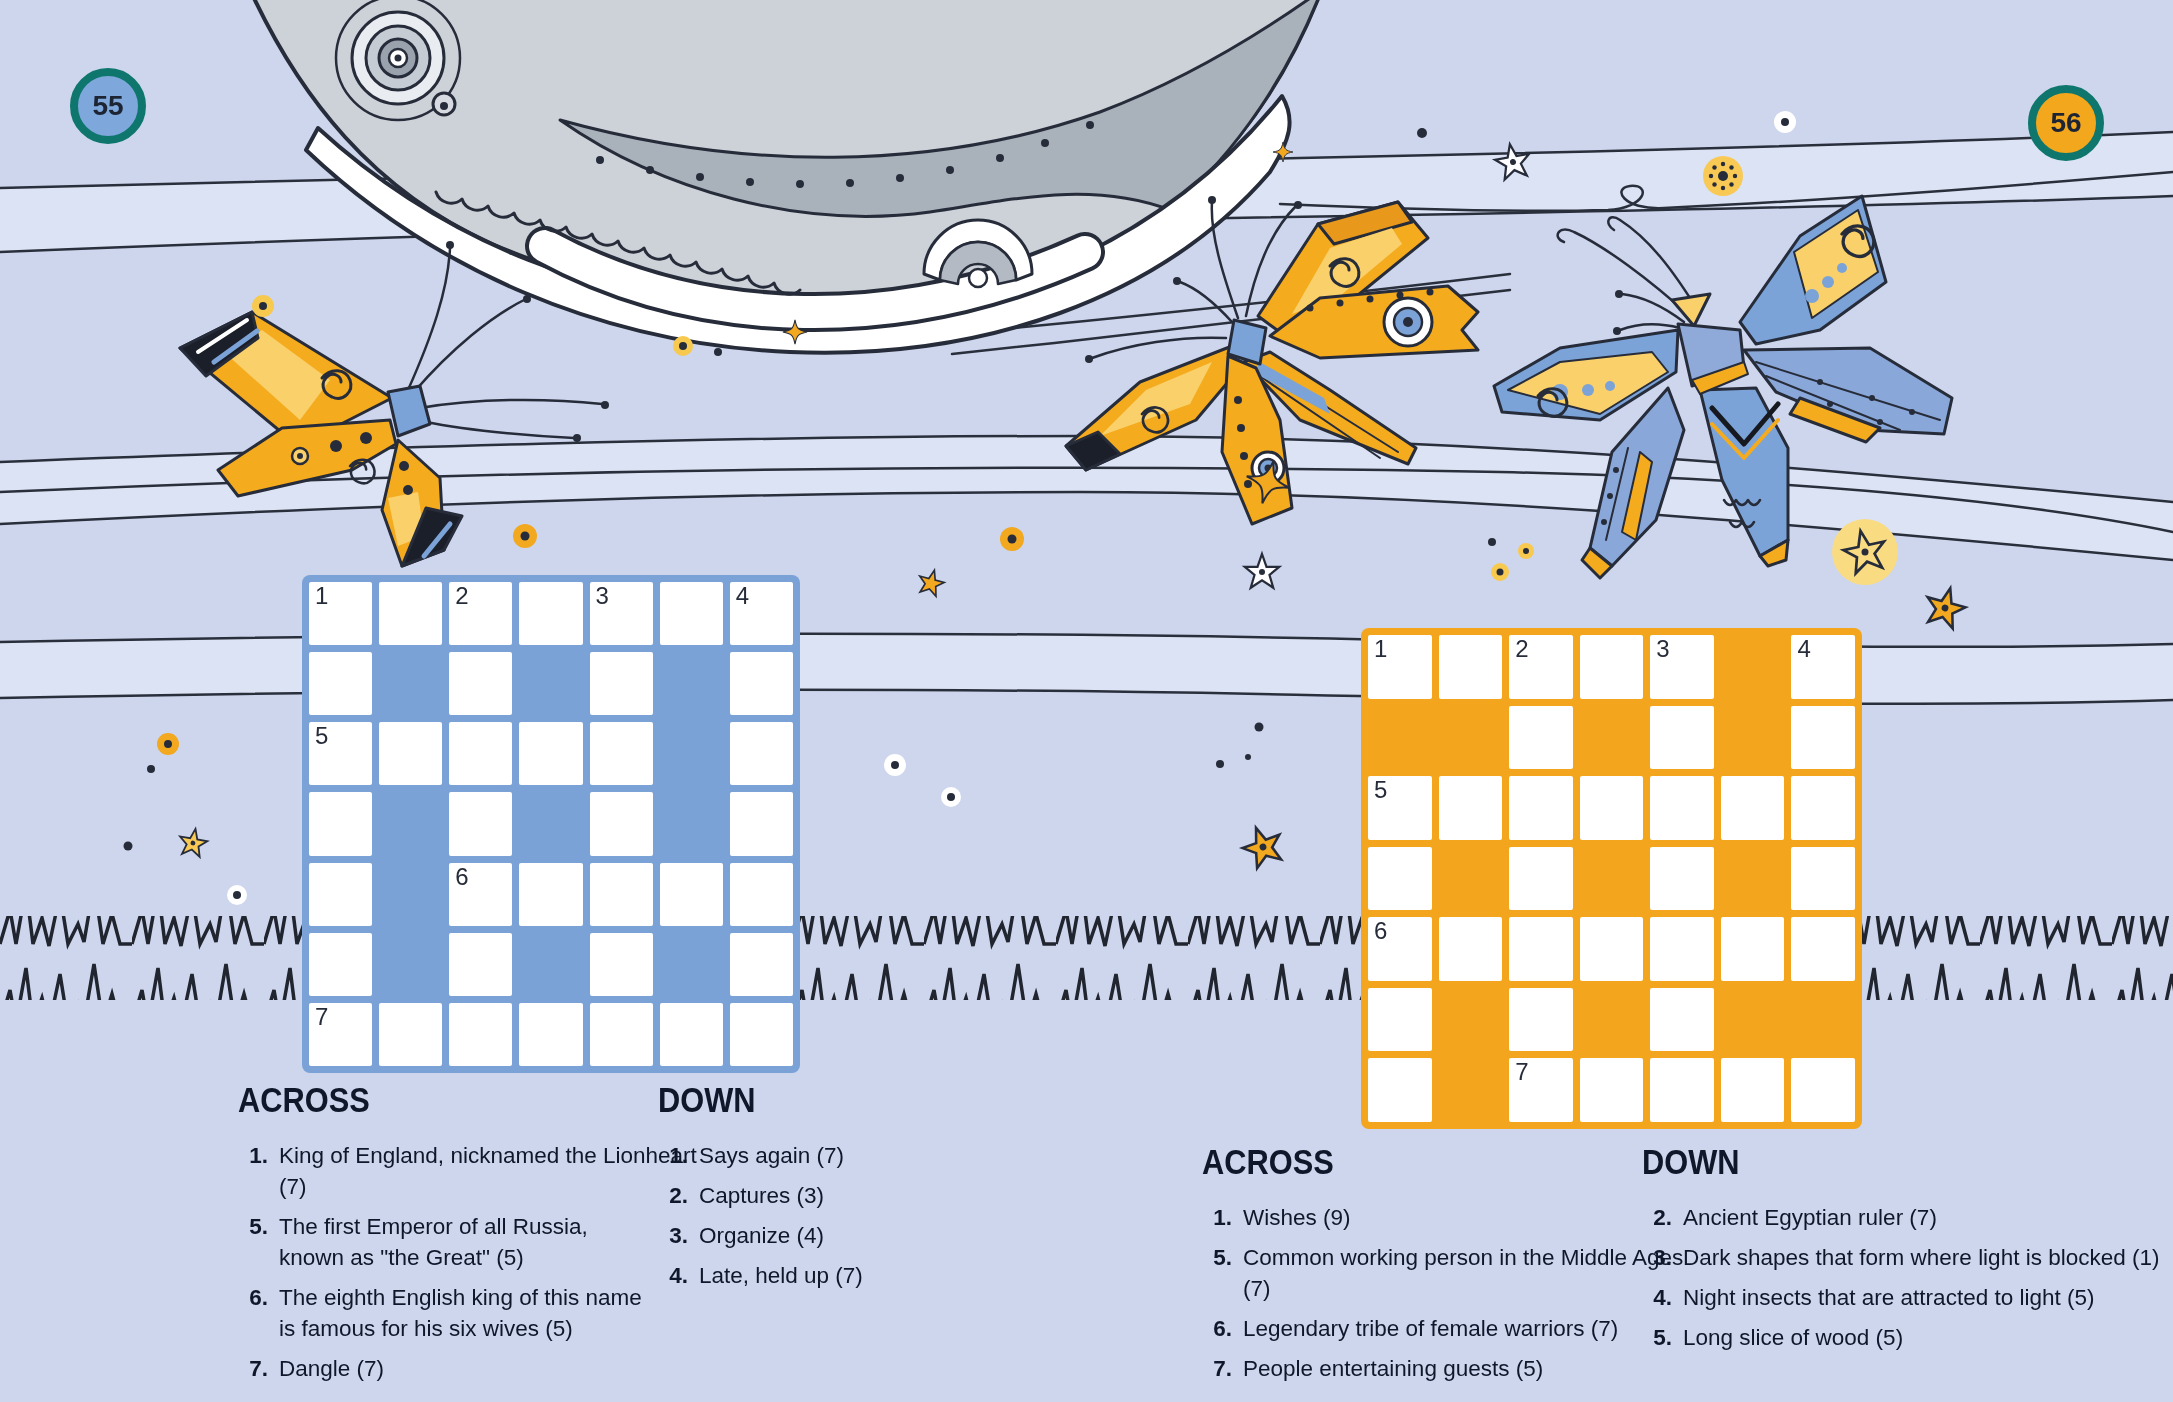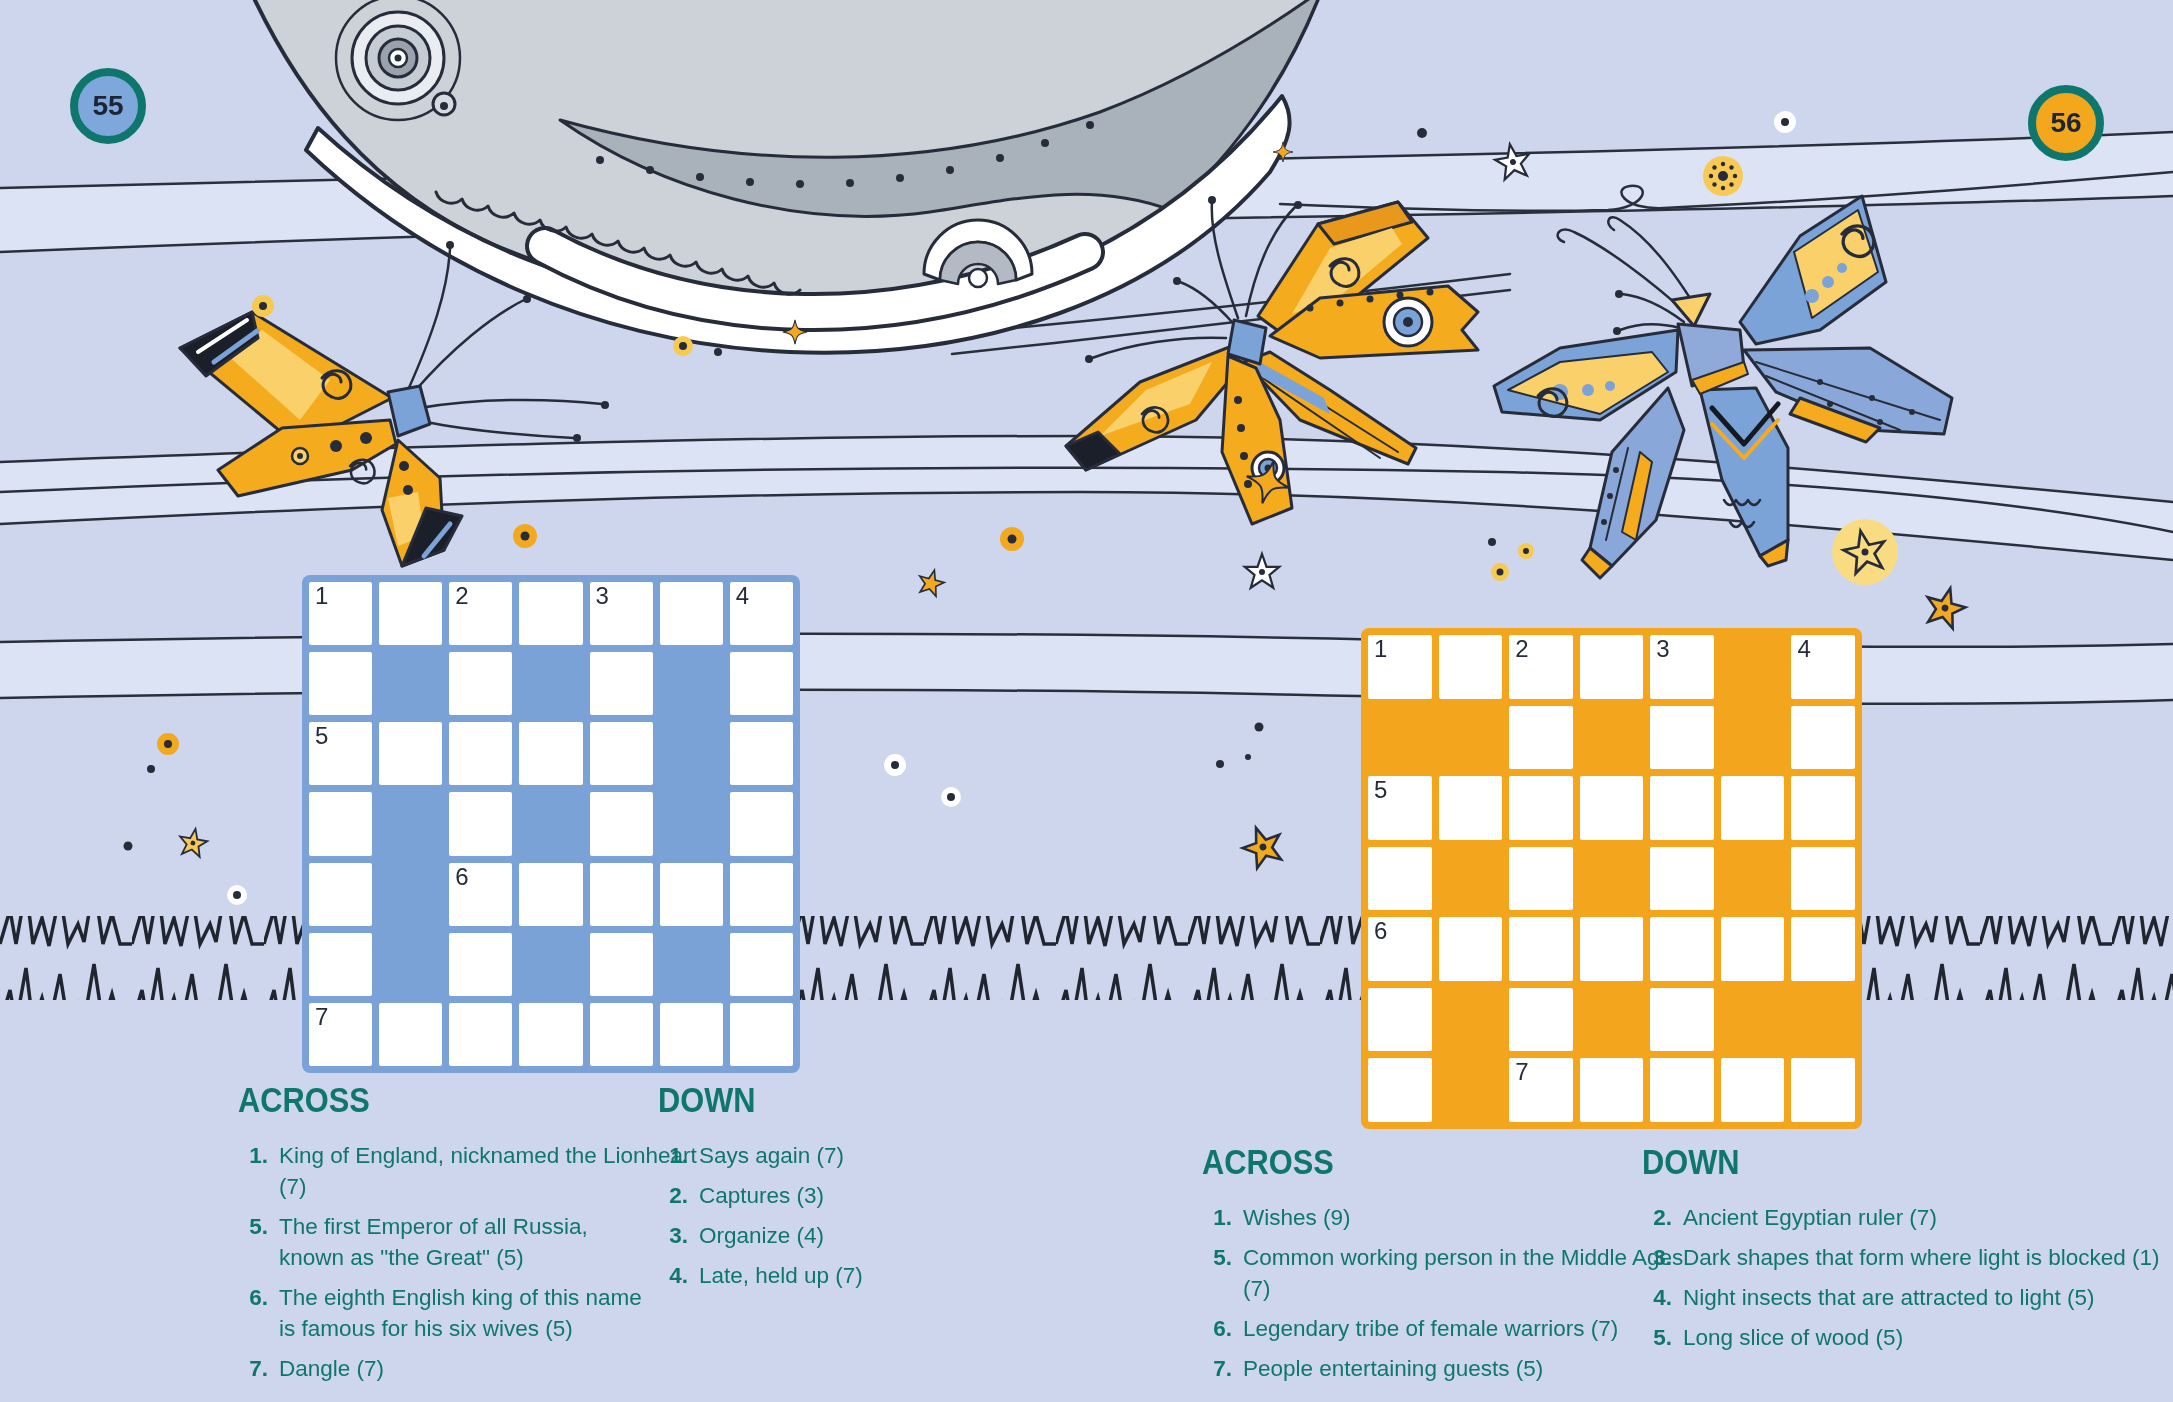--- a/index.html
+++ b/index.html
@@ -24,7 +24,7 @@
   .p55{left:70px;top:68px;background:#7ea7db;}
   .p56{left:2028px;top:85px;background:#f3a71c;}
   
-  .clues{position:absolute;color:#0f766e;}
+  .clues{position:absolute;color:#0f172a;}
   .clues h3{margin:0 0 22px 0;font-size:35px;line-height:36px;font-weight:700;
     letter-spacing:0;transform:scaleX(.88);transform-origin:left center;}
   .cluelist{display:flex;flex-direction:column;gap:9px;}

